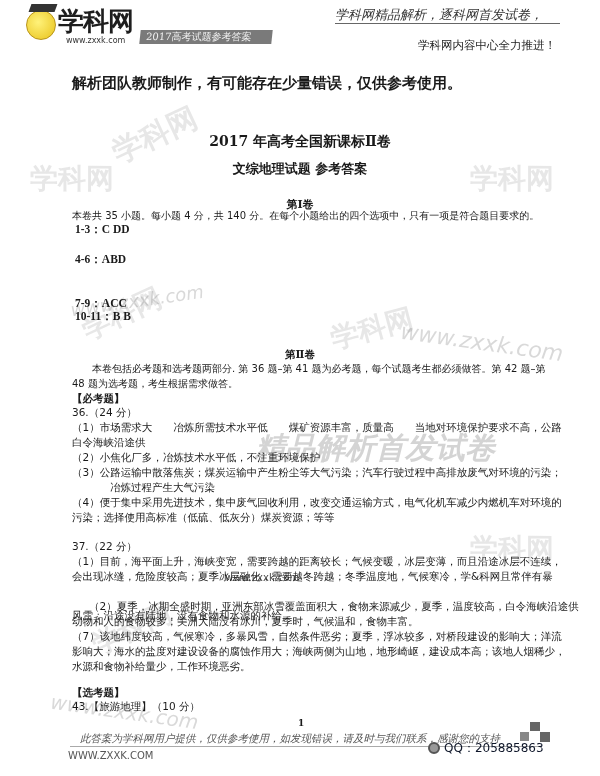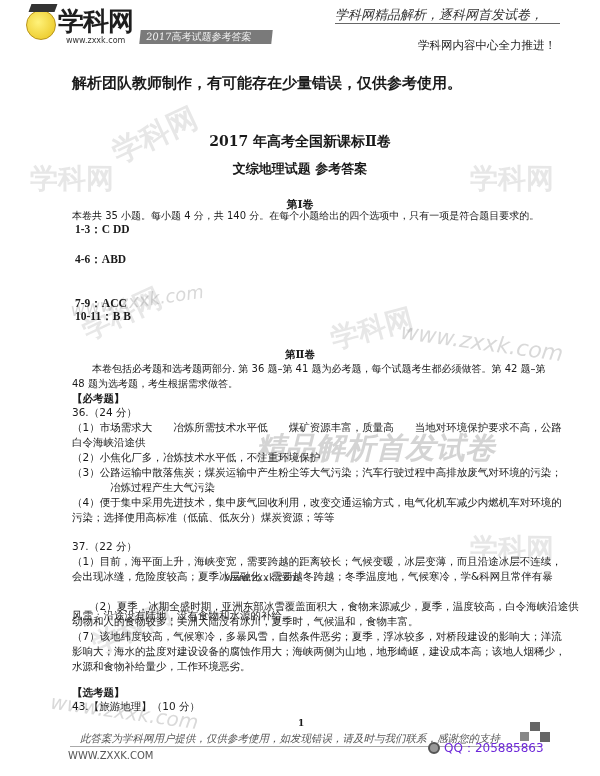--- a/index.html
+++ b/index.html
@@ -38,7 +38,7 @@
   .footer-note { position: absolute; left: 80px; top: 732px; font-family: "DejaVu Serif", serif; font-style: italic; font-size: 10.5px; color: #555; }
   .footer-url { position: absolute; left: 68px; top: 750px; font-family: "DejaVu Sans", sans-serif; font-size: 10px; color: #555; }
   .page-num { position: absolute; left: 298px; top: 718px; font-size: 9px; font-weight: bold; }
-  .qq { position: absolute; left: 428px; top: 740px; font-family: "DejaVu Sans", sans-serif; font-size: 12px; color: #6d28d9; }
+  .qq { position: absolute; left: 428px; top: 740px; font-family: "DejaVu Sans", sans-serif; font-size: 12px; color: #0f172a; }
   .qq-icon { display: inline-block; width: 12px; height: 12px; border-radius: 50%; border: 2px solid #555; background: #999; vertical-align: -2px; margin-right: 4px; }
   .sq { position: absolute; background: #666; }
 </style>

